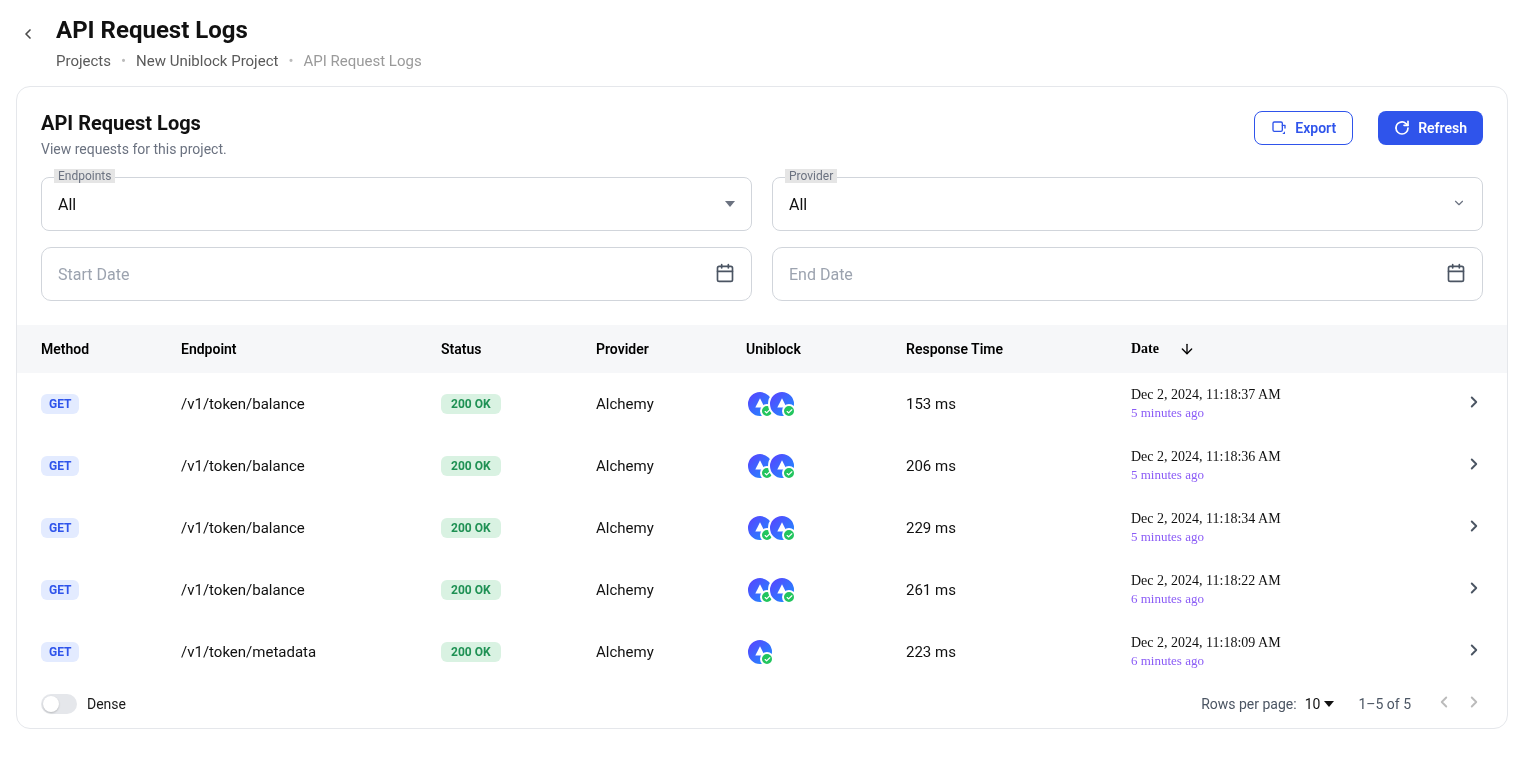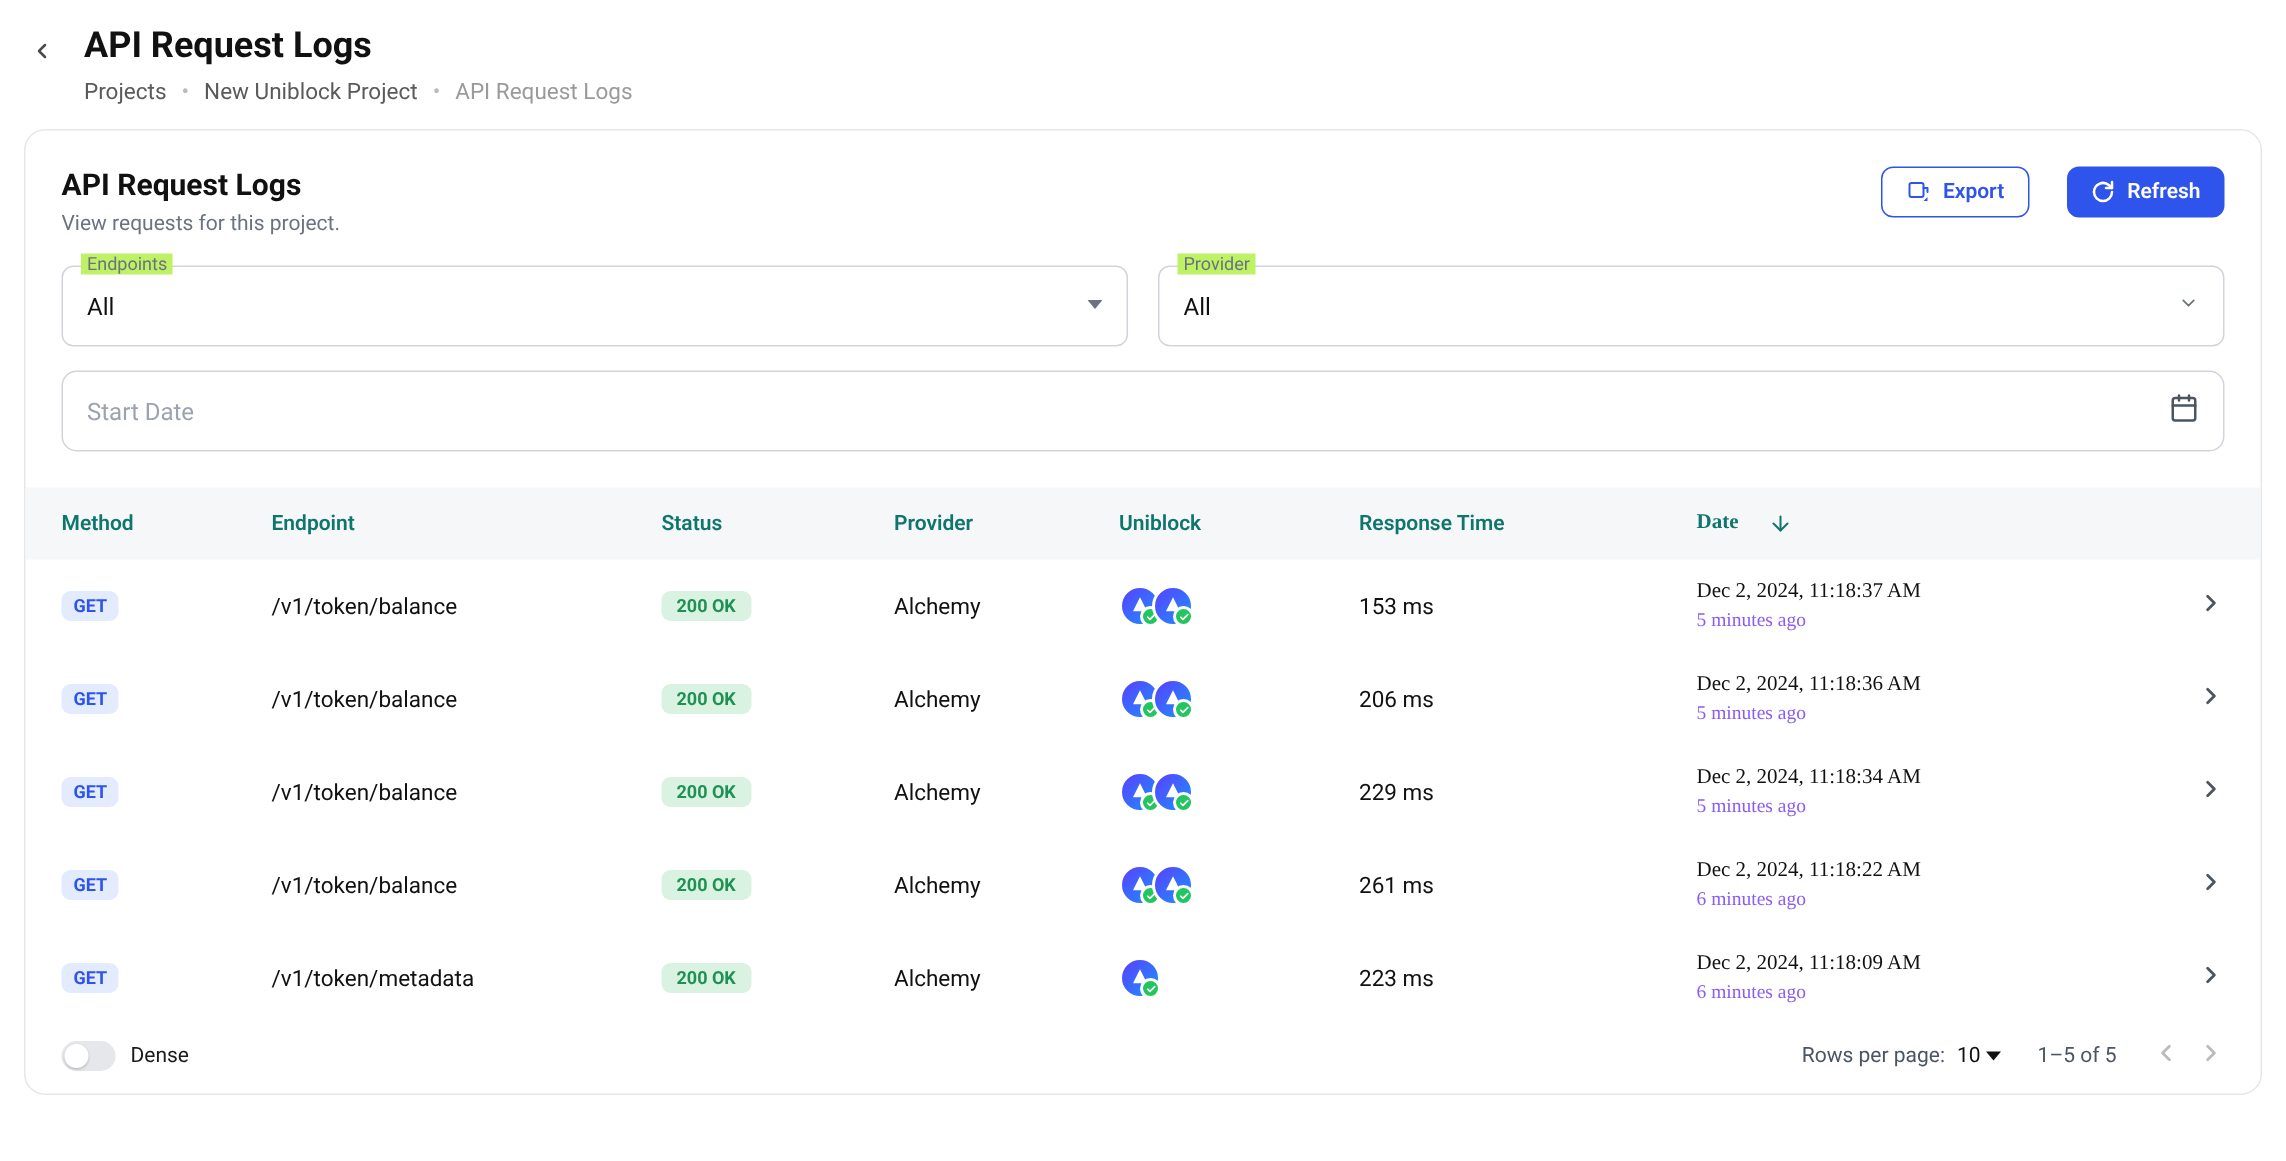--- a/index.html
+++ b/index.html
@@ -116,7 +116,7 @@
   position: absolute;
   top: -9px;
   left: 12px;
-  background: #bef264;
+  background: #e5e5e5;
   padding: 0 4px;
   font-size: 12px;
   color: #6b7280;

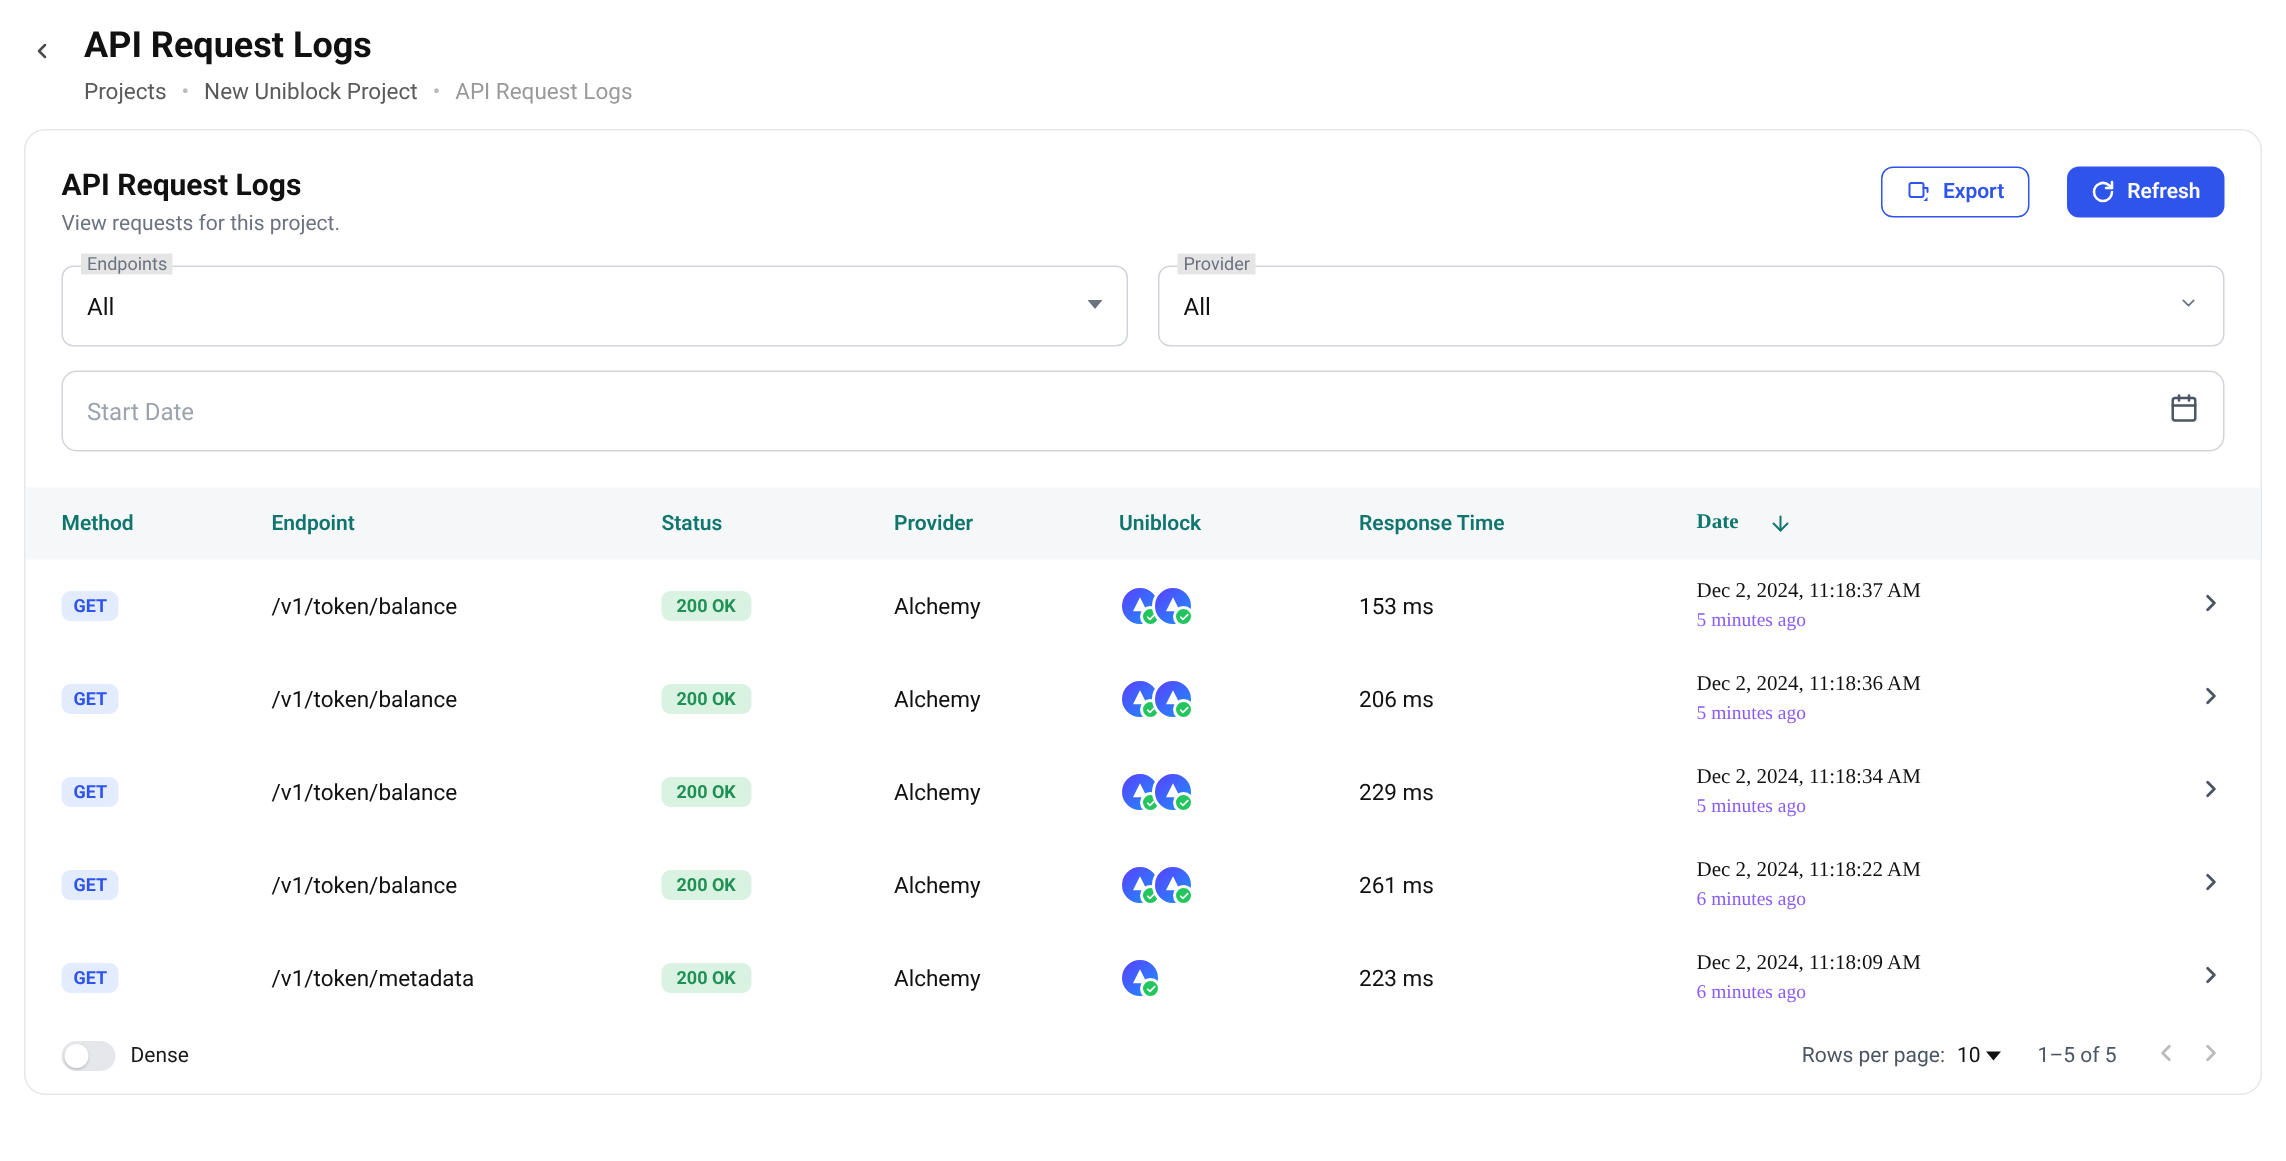--- a/index.html
+++ b/index.html
@@ -336,6 +336,17 @@
               </svg>
           </span>
         </div>
+        <div class="field-wrap">
+          <span class="field-placeholder">End Date</span>
+          <span class="calendar-icon">
+            <svg width="20" height="20" viewBox="0 0 24 24" fill="none" stroke="currentColor" stroke-width="2" stroke-linecap="round" stroke-linejoin="round">
+                <rect x="3" y="4" width="18" height="18" rx="2"></rect>
+                <line x1="16" y1="2" x2="16" y2="6"></line>
+                <line x1="8" y1="2" x2="8" y2="6"></line>
+                <line x1="3" y1="10" x2="21" y2="10"></line>
+              </svg>
+          </span>
+        </div>
       </div>
     </div>
 

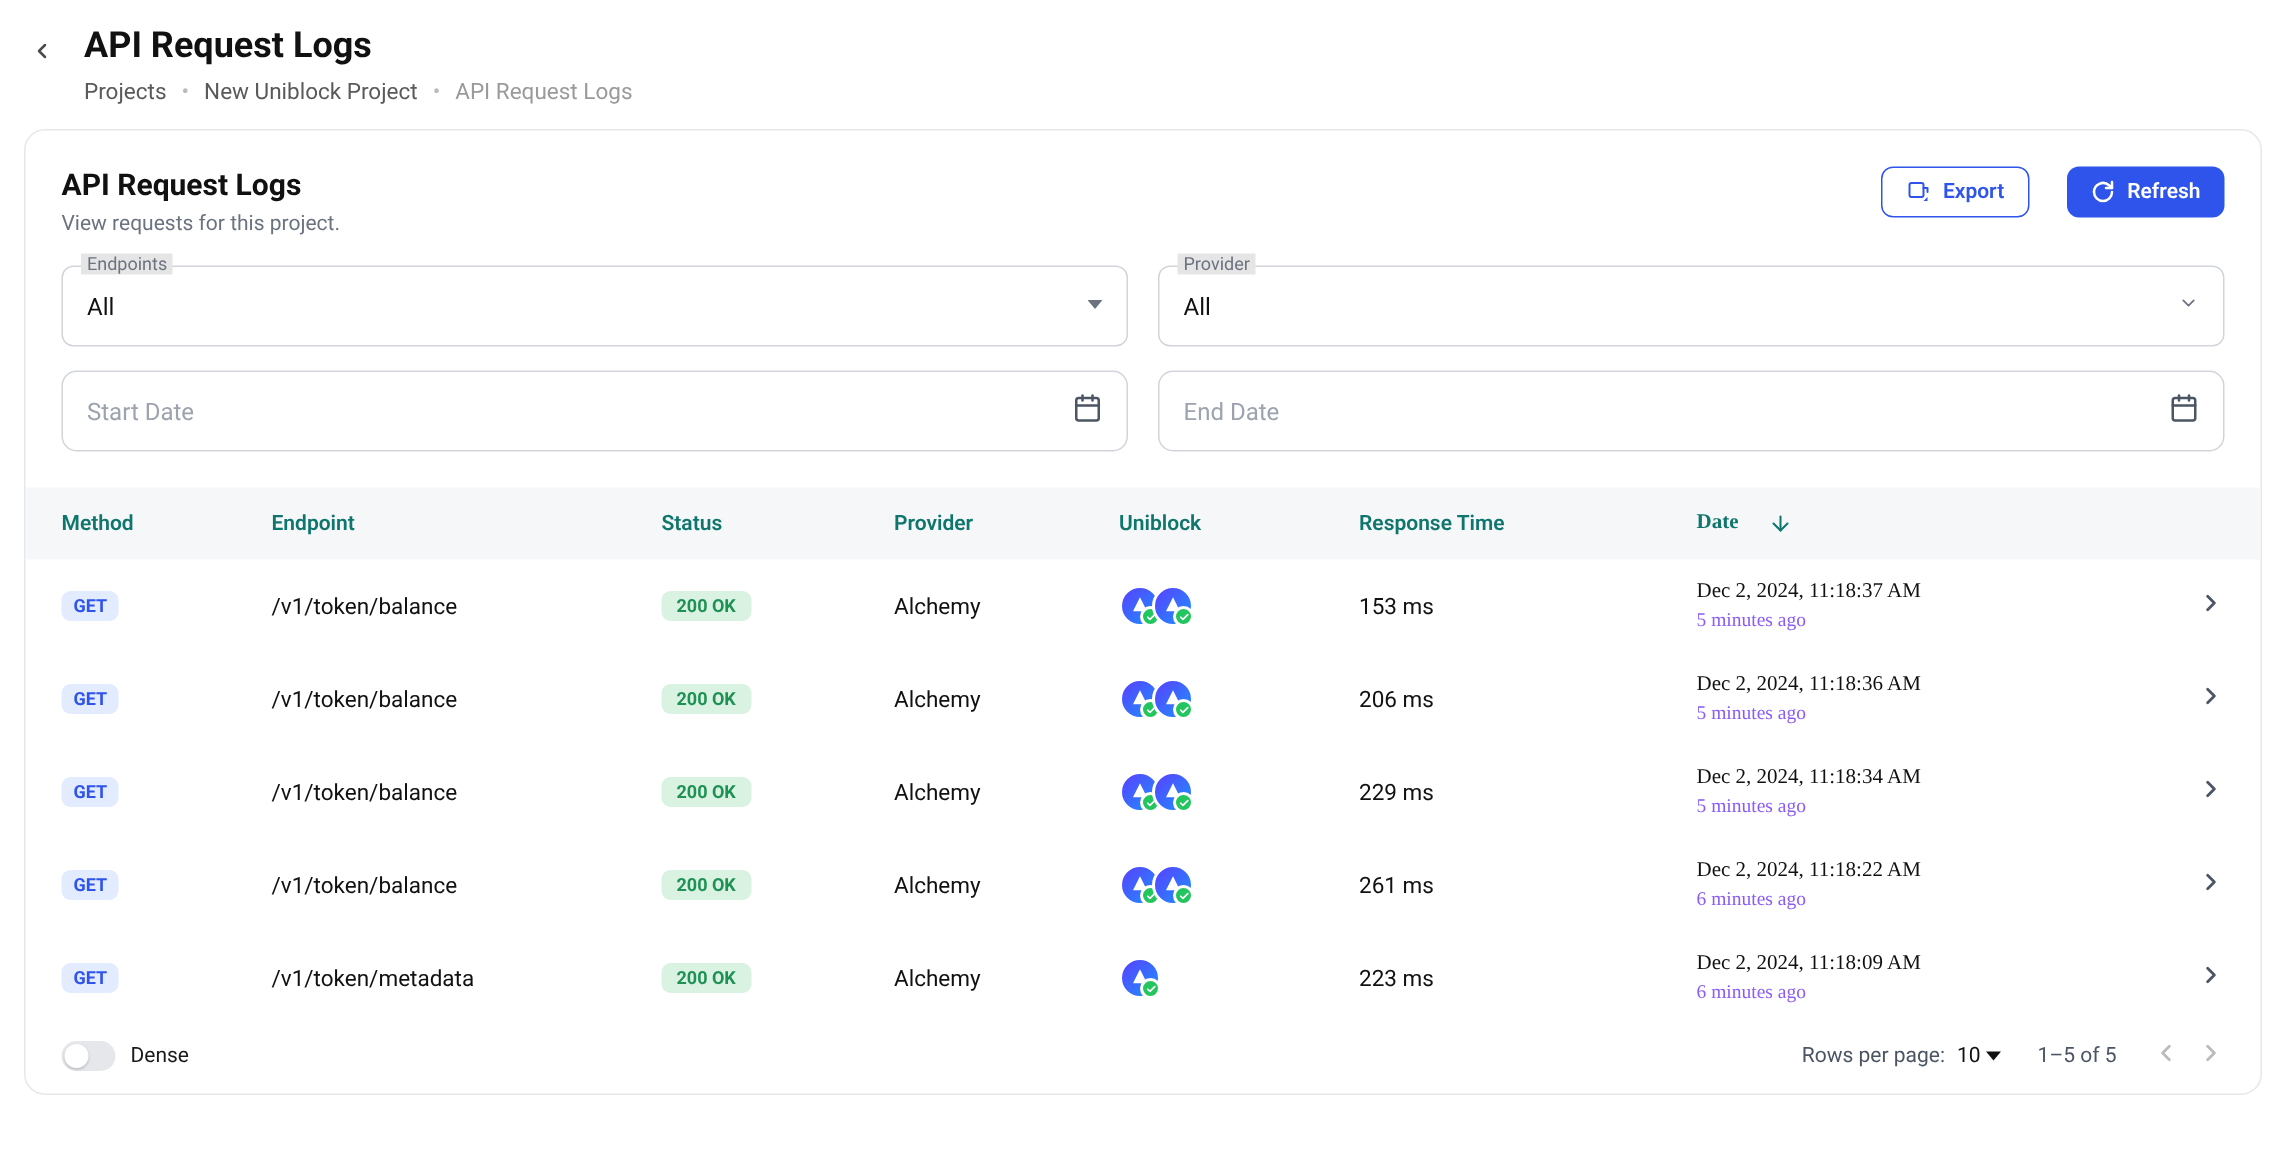--- a/index.html
+++ b/index.html
@@ -140,7 +140,7 @@
   background: #f6f7f9;
   padding: 16px 24px;
   font-weight: 600;
-  color: #0f766e;
+  color: #000000;
   font-size: 14px;
 }
 .col-method { width: 140px; }

